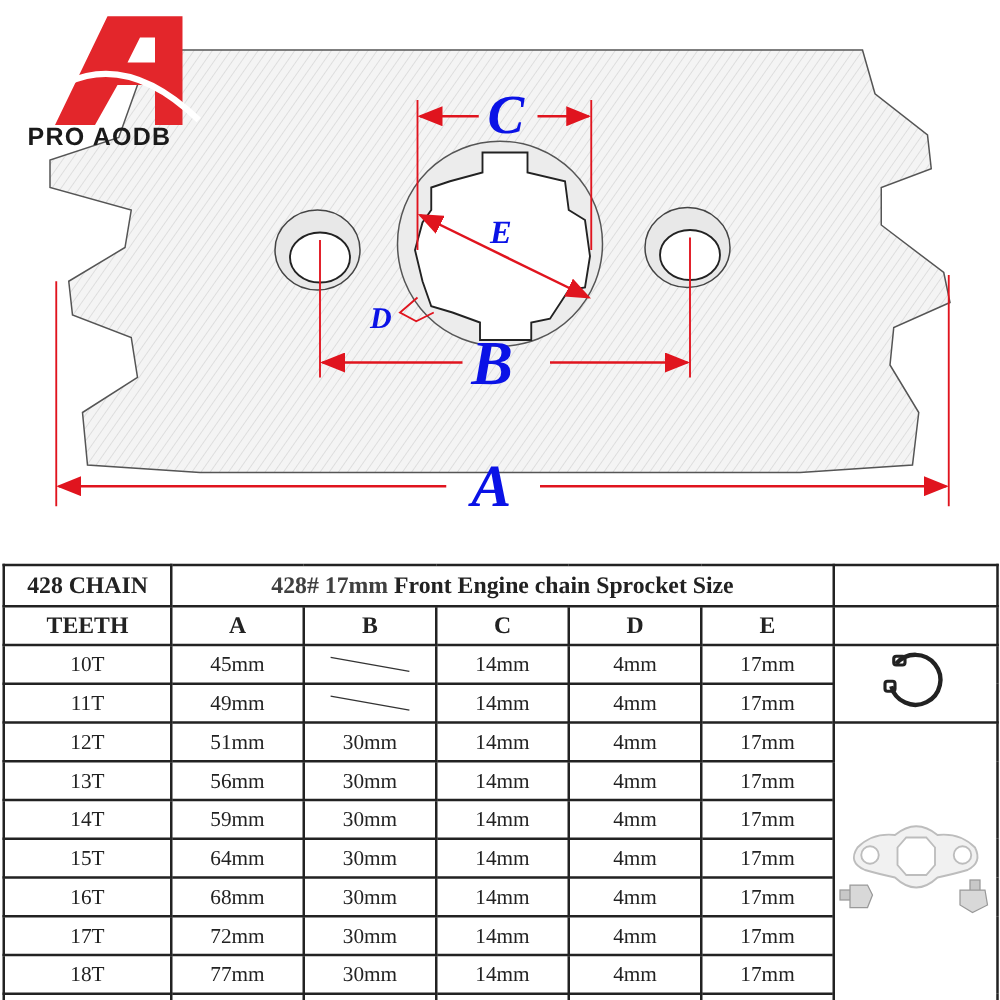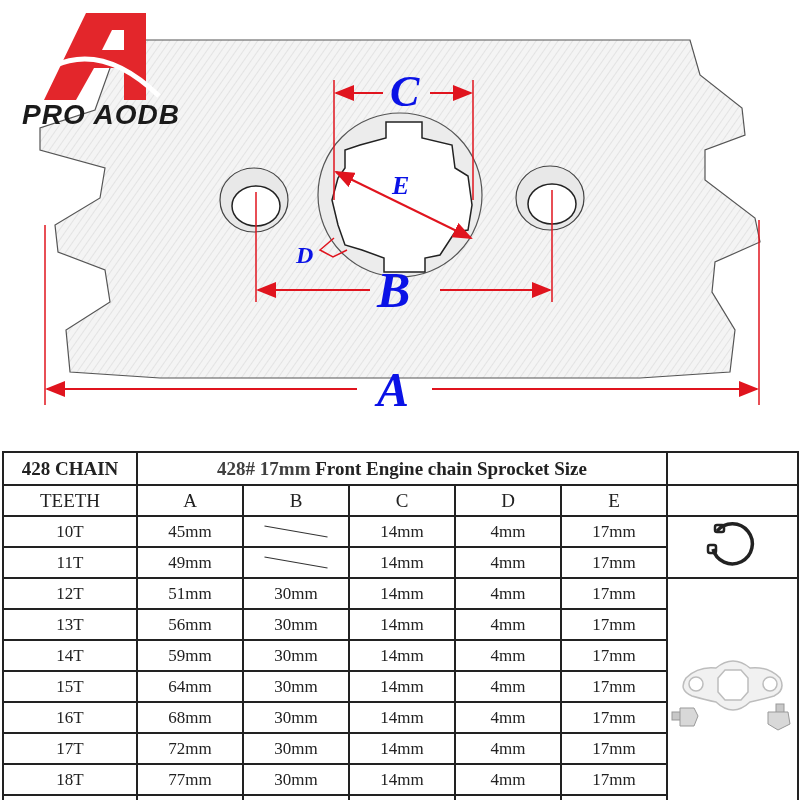--- a/index.html
+++ b/index.html
@@ -7,7 +7,7 @@
 
   .diagram { position: absolute; left: 0; top: 0; width: 800px; height: 445px; }
   .logo { position: absolute; left: 14px; top: 8px; width: 170px; height: 120px; }
-  .logo-text { position: absolute; left: 22px; top: 99px; font-family: "Liberation Sans", "DejaVu Sans", sans-serif; font-weight: bold; font-style: italic; font-size: 28px; letter-spacing: 1px; color: #1a1a1a; }
+  .logo-text { position: absolute; left: 22px; top: 99px; font-family: "Liberation Sans", "DejaVu Sans", sans-serif; font-weight: bold; font-size: 20px; letter-spacing: 1px; color: #1a1a1a; }
 
   .dim-label { position: absolute; color: #0a12e6; font-family: "Liberation Serif", "DejaVu Serif", serif; font-weight: bold; font-style: italic; line-height: 1; }
 

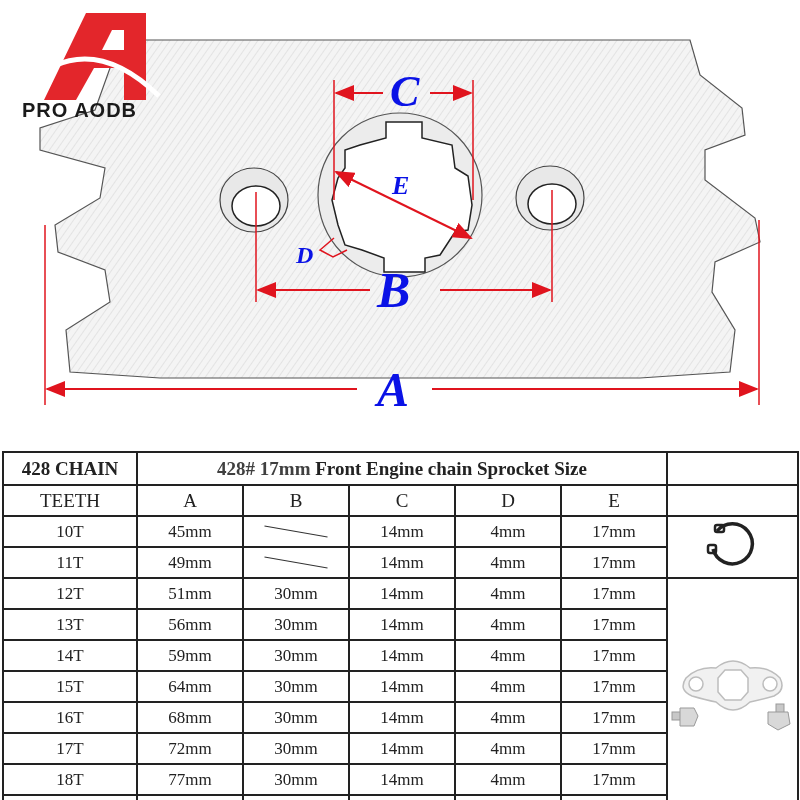--- a/index.html
+++ b/index.html
@@ -14,7 +14,7 @@
   table.spec { position: absolute; left: 2px; top: 451px; width: 795px; border-collapse: collapse; table-layout: fixed; }
   table.spec td { border: 2px solid #222; text-align: center; padding: 0; height: 29px; font-size: 17px; color: #222; }
   table.spec tr.head td { height: 31px; font-weight: bold; font-size: 19px; }
-  table.spec tr.cols td { font-weight: normal; font-size: 19px; }
+  table.spec tr.cols td { font-weight: bold; font-size: 19px; }
   .red { color: #404040; }
   .teeth { color: #e0141e; }
   .side-cell { background: #fff; vertical-align: middle; }

